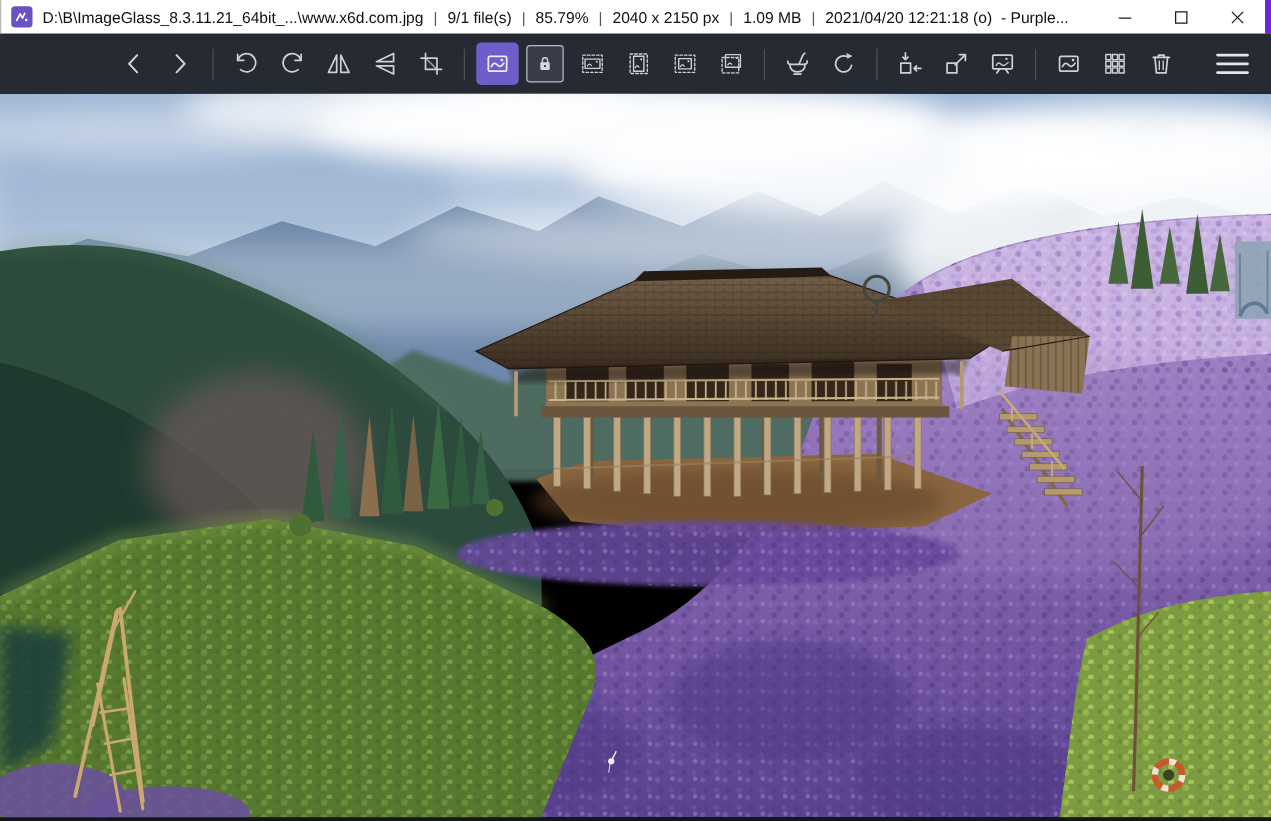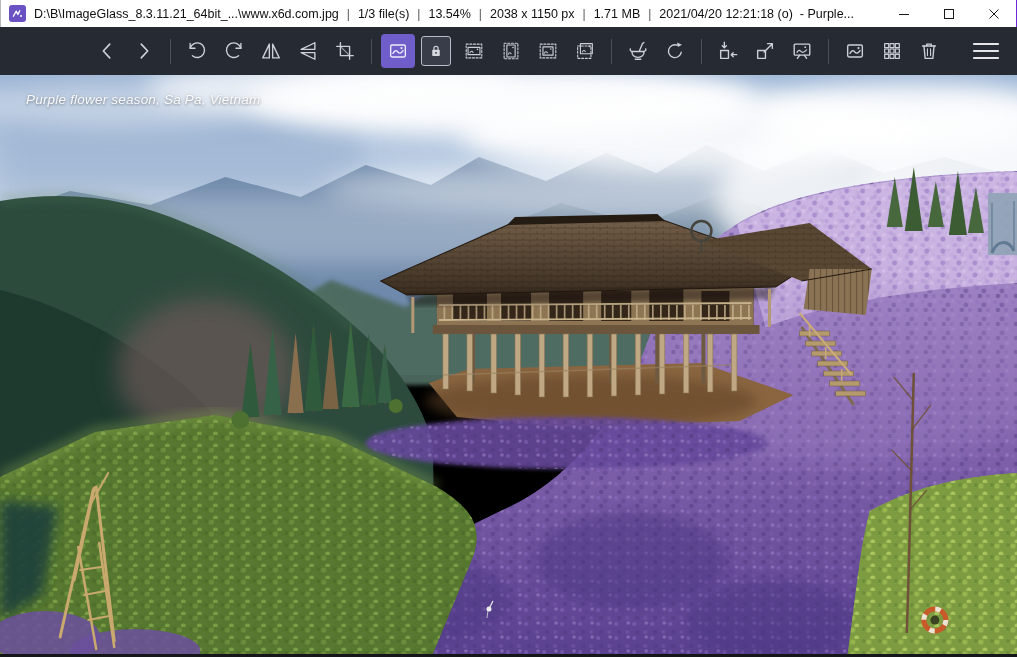--- a/index.html
+++ b/index.html
@@ -7,7 +7,7 @@
   .window{width:1017px;height:657px;display:flex;flex-direction:column;}
 
   
-  .titlebar{height:27px;background:#ffffff;display:flex;align-items:center;padding-left:8px;flex:0 0 27px;border-left:1px solid #b9b9b9;border-right:1px solid #6d28d9;box-sizing:border-box;}
+  .titlebar{height:27px;background:#ffffff;display:flex;align-items:center;padding-left:8px;flex:0 0 27px;border-left:1px solid #b9b9b9;border-right:5px solid #6d28d9;box-sizing:border-box;}
   .app-icon{width:17px;height:17px;background:#6a52c2;border-radius:3px;margin-right:8px;display:flex;align-items:center;justify-content:center;flex:0 0 17px;}
   .title-text{font-size:12.5px;color:#101010;white-space:nowrap;display:flex;align-items:center;overflow:hidden;}
   .pipe{margin:0 8px;color:#555;font-size:12px;}

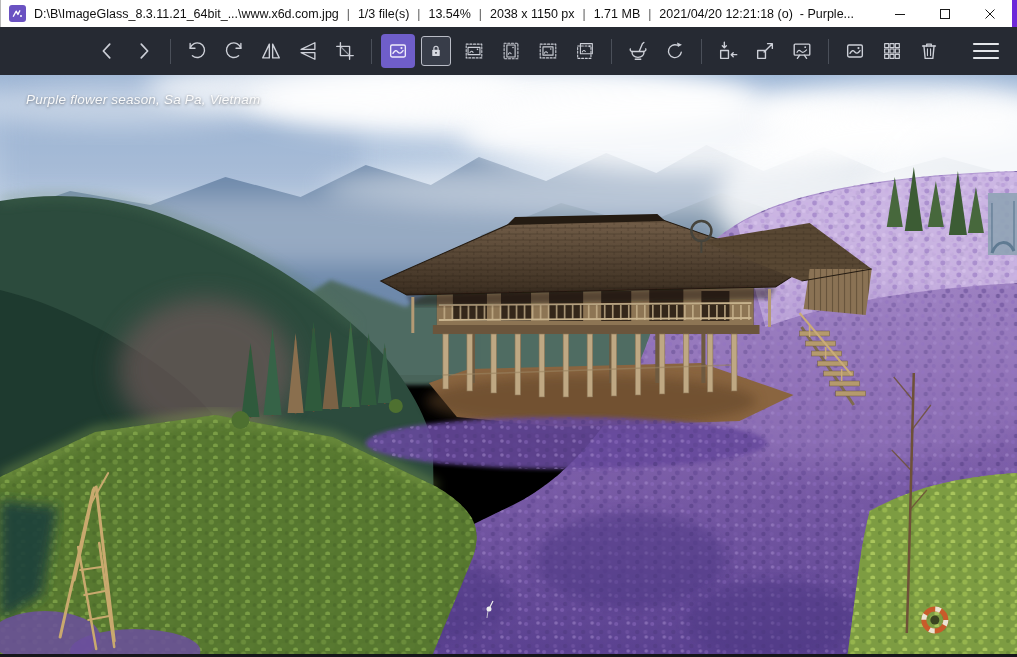--- a/index.html
+++ b/index.html
@@ -49,7 +49,7 @@
     <div class="title-text">
       <span>D:\B\ImageGlass_8.3.11.21_64bit_...\www.x6d.com.jpg</span>
       <span class="pipe">|</span>
-      <span>1/3 file(s)</span>
+      <span>9/1 file(s)</span>
       <span class="pipe">|</span>
       <span>13.54%</span>
       <span class="pipe">|</span>

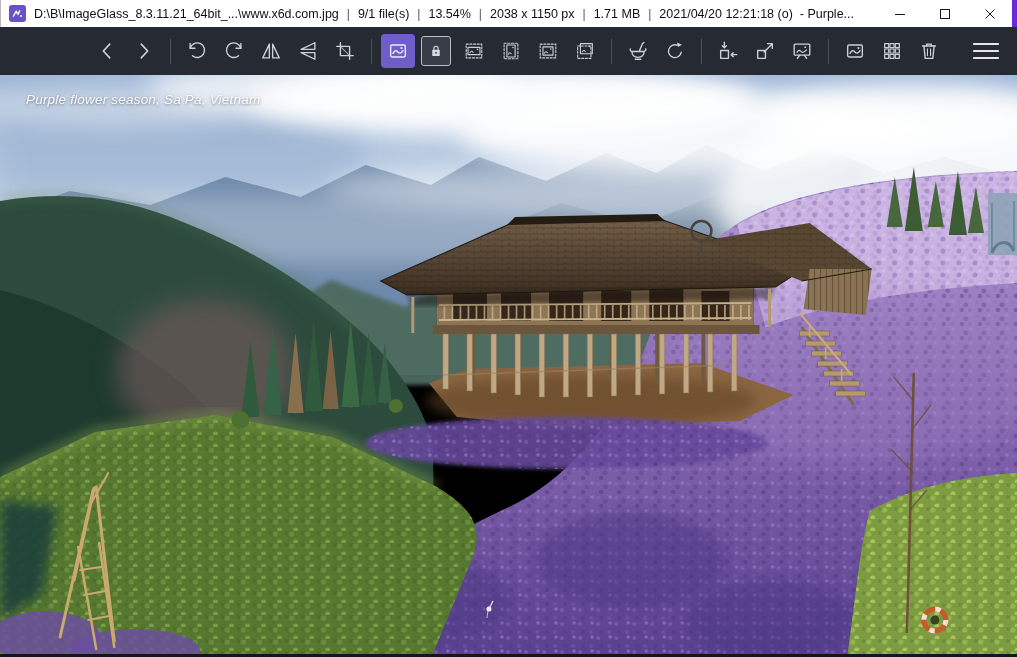--- a/index.html
+++ b/index.html
@@ -51,7 +51,7 @@
       <span class="pipe">|</span>
       <span>9/1 file(s)</span>
       <span class="pipe">|</span>
-      <span>13.54%</span>
+      <span>85.79%</span>
       <span class="pipe">|</span>
       <span>2038 x 1150 px</span>
       <span class="pipe">|</span>

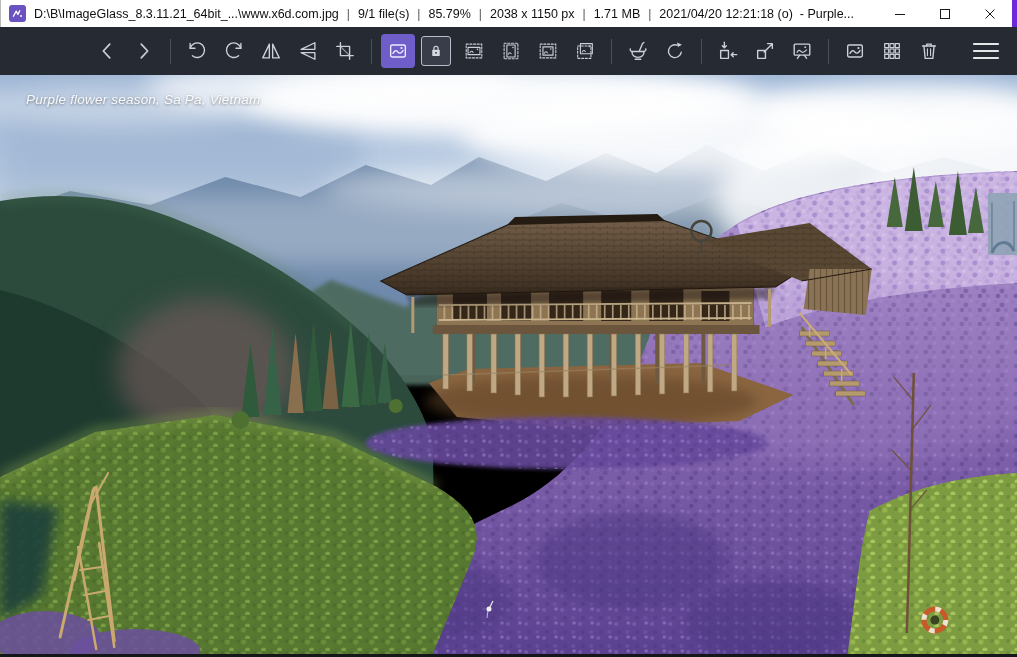--- a/index.html
+++ b/index.html
@@ -53,7 +53,7 @@
       <span class="pipe">|</span>
       <span>85.79%</span>
       <span class="pipe">|</span>
-      <span>2038 x 1150 px</span>
+      <span>2040 x 2150 px</span>
       <span class="pipe">|</span>
       <span>1.71 MB</span>
       <span class="pipe">|</span>

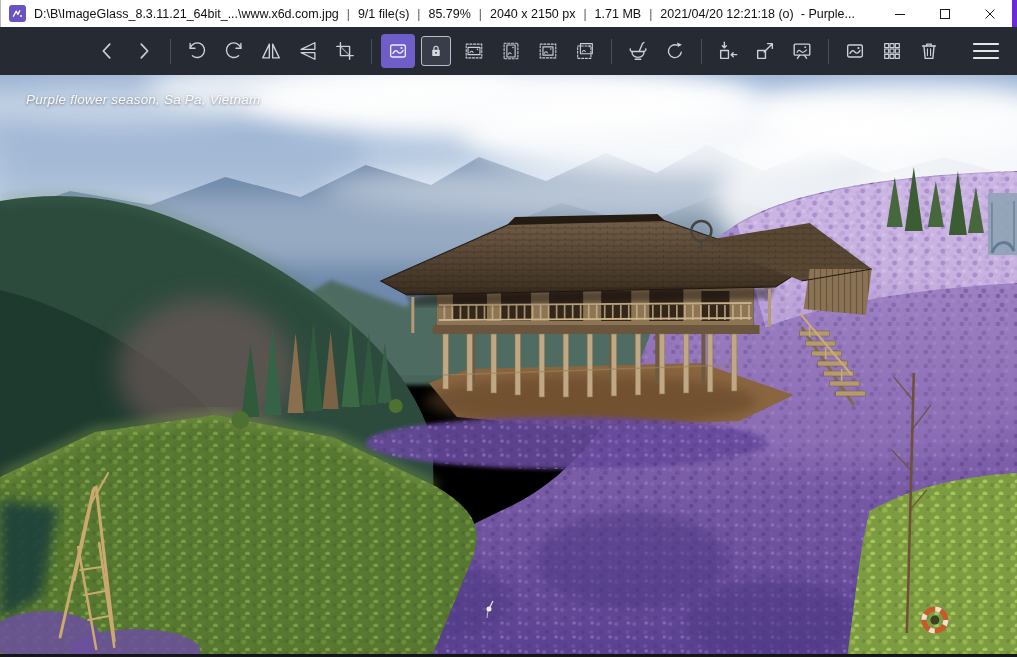--- a/index.html
+++ b/index.html
@@ -55,7 +55,7 @@
       <span class="pipe">|</span>
       <span>2040 x 2150 px</span>
       <span class="pipe">|</span>
-      <span>1.71 MB</span>
+      <span>1.09 MB</span>
       <span class="pipe">|</span>
       <span>2021/04/20 12:21:18 (o)</span>
       <span class="suffix">- Purple...</span>

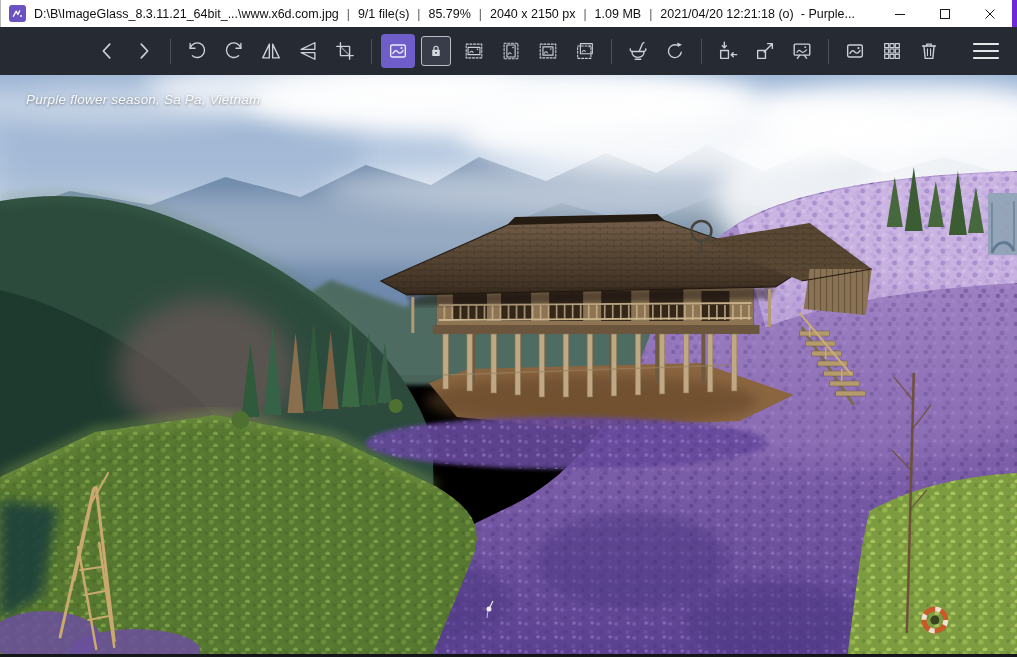--- a/index.html
+++ b/index.html
@@ -484,7 +484,6 @@
       </g>
     </svg>
     <div class="bottom-strip"></div>
-    <div class="caption">Purple flower season, Sa Pa, Vietnam</div>
   </div>
 
 </div>

